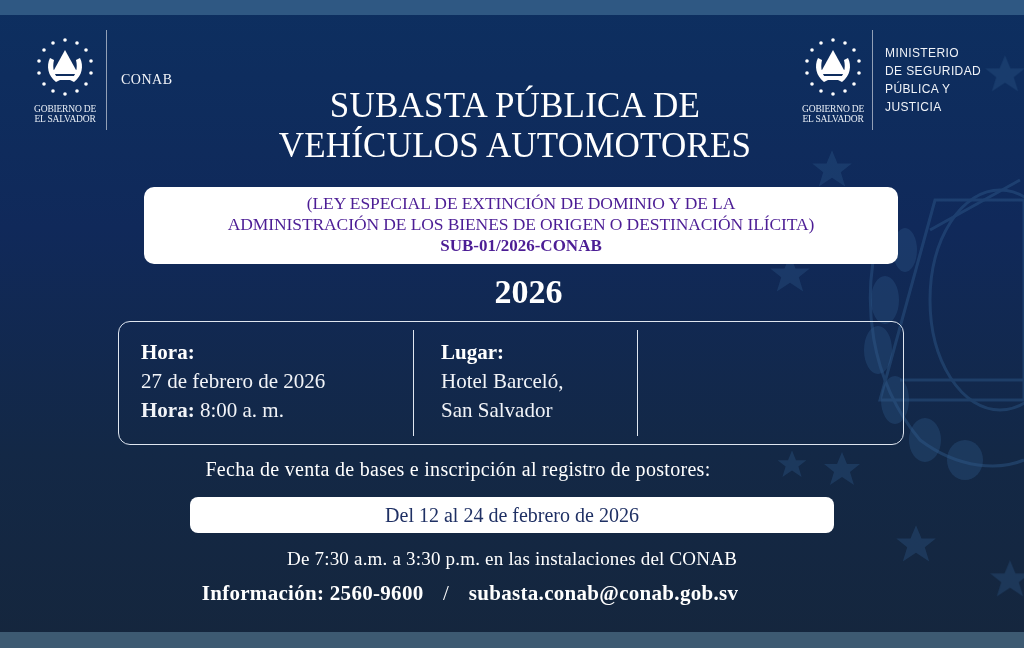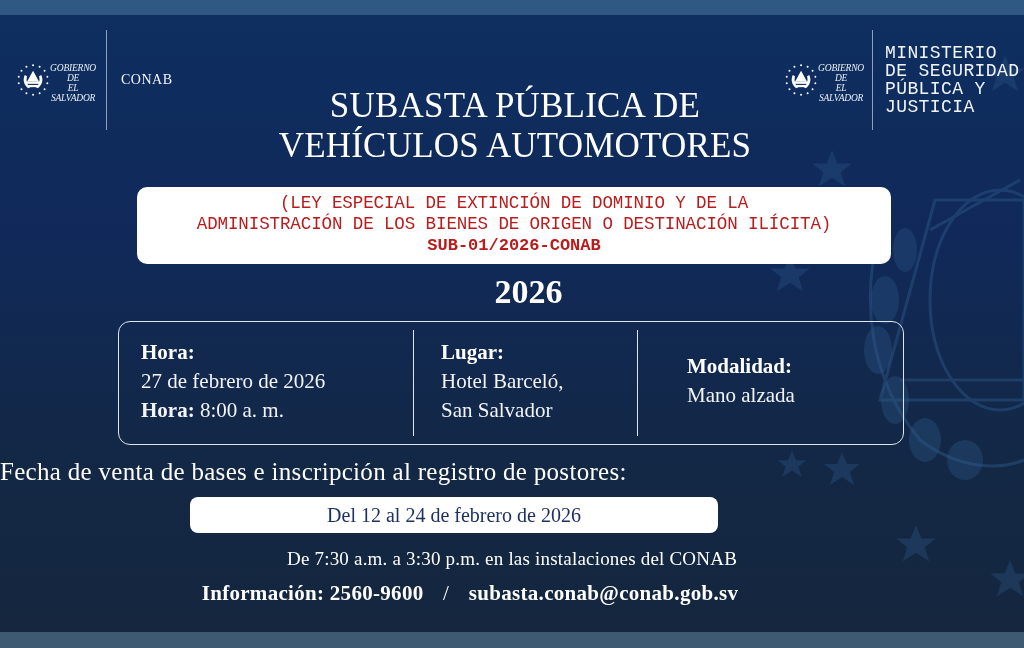--- a/index.html
+++ b/index.html
@@ -30,7 +30,7 @@
     .conab-text { font-family: "Liberation Serif", serif; font-size: 14px; color: #f4f6fa; letter-spacing: 0.5px; }
     .logo-right { left: 784px; top: 30px; height: 100px; }
     .logo-right .vline { margin-left: 8px; margin-right: 12px; }
-    .ministry { font-family: Liberation Mono, monospace; font-size: 18px; line-height: 18px; color: #f0f3f8; letter-spacing: 0.4px; }
+    .ministry { font-family: Liberation Sans, sans-serif; font-size: 12px; line-height: 18px; color: #f0f3f8; letter-spacing: 0.4px; }
 
     
     .title {

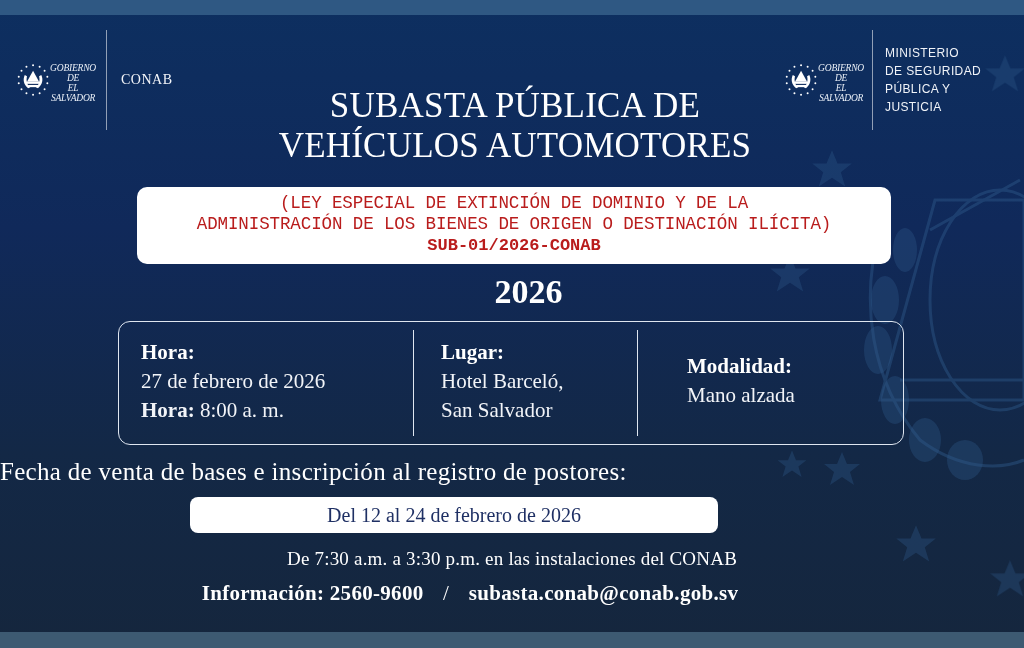--- a/index.html
+++ b/index.html
@@ -18,7 +18,7 @@
 
     
     .logo { position: absolute; display: flex; align-items: center; }
-    .seal { width: 80px; display: flex; flex-direction: row; align-items: center; font-style: italic; }
+    .seal { width: 80px; display: flex; flex-direction: column; align-items: flex-end; }
     .seal svg { width: 62px; height: 62px; }
     .seal-caption {
       font-family: "Liberation Serif", serif; font-size: 9.5px; line-height: 10px;

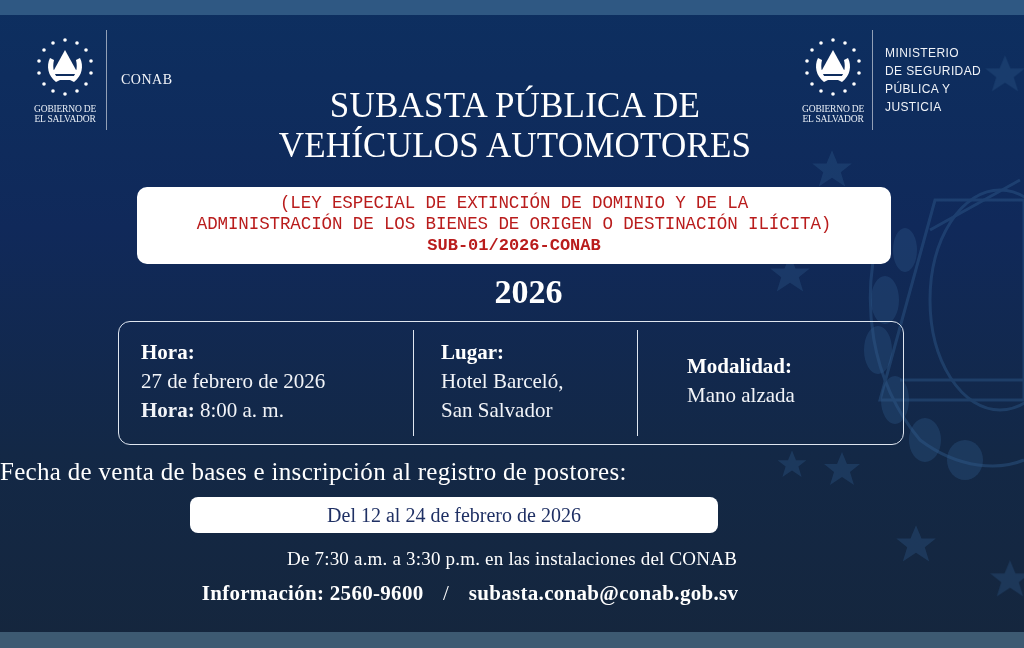--- a/index.html
+++ b/index.html
@@ -40,9 +40,9 @@
 
     
     .law-box {
-      position: absolute; left: 137px; top: 187px; width: 754px; height: 77px;
-      background: #ffffff; border-radius: 10px; color: #b91c1c; text-align: center;
-      font-family: Liberation Mono, monospace; padding-top: 6px;
+      position: absolute; left: 144px; top: 187px; width: 754px; height: 77px;
+      background: #ffffff; border-radius: 10px; color: #4c1d95; text-align: center;
+      font-family: Liberation Serif, serif; padding-top: 6px;
     }
     .law-line { font-size: 17.5px; line-height: 21px; letter-spacing: -0.1px; }
     .law-code { font-size: 17px; line-height: 21px; font-weight: bold; }

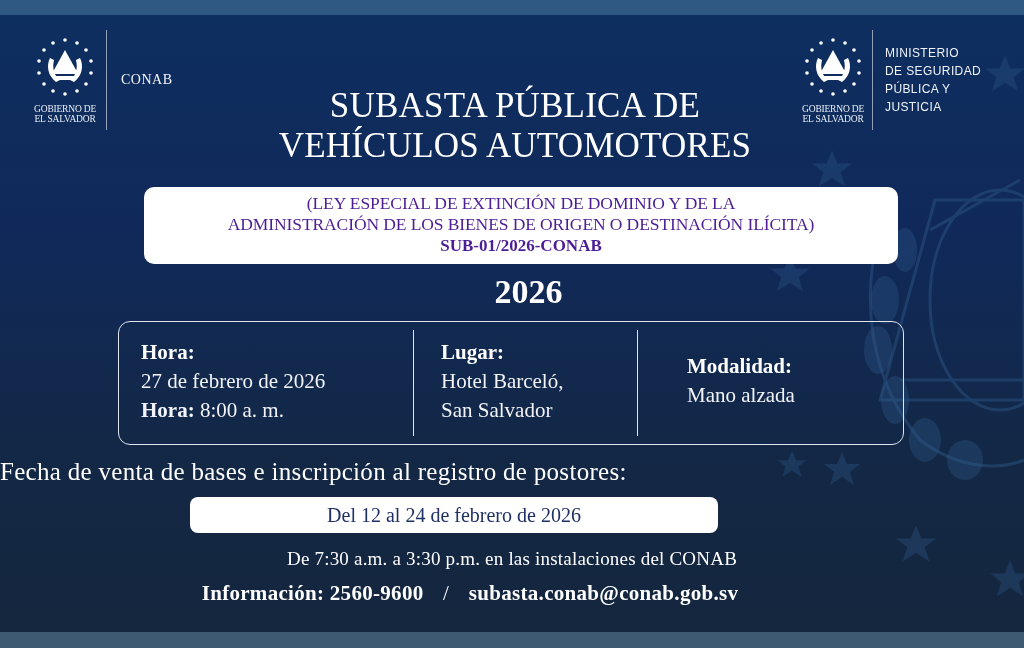--- a/index.html
+++ b/index.html
@@ -224,10 +224,6 @@
     <div class="info-value">San Salvador</div>
   </div>
   <div class="info-divider"></div>
-  <div class="info-col c3">
-    <div class="info-label">Modalidad:</div>
-    <div class="info-value">Mano alzada</div>
-  </div>
 </div>
 
 <div class="sale-heading">Fecha de venta de bases e inscripción al registro de postores:</div>

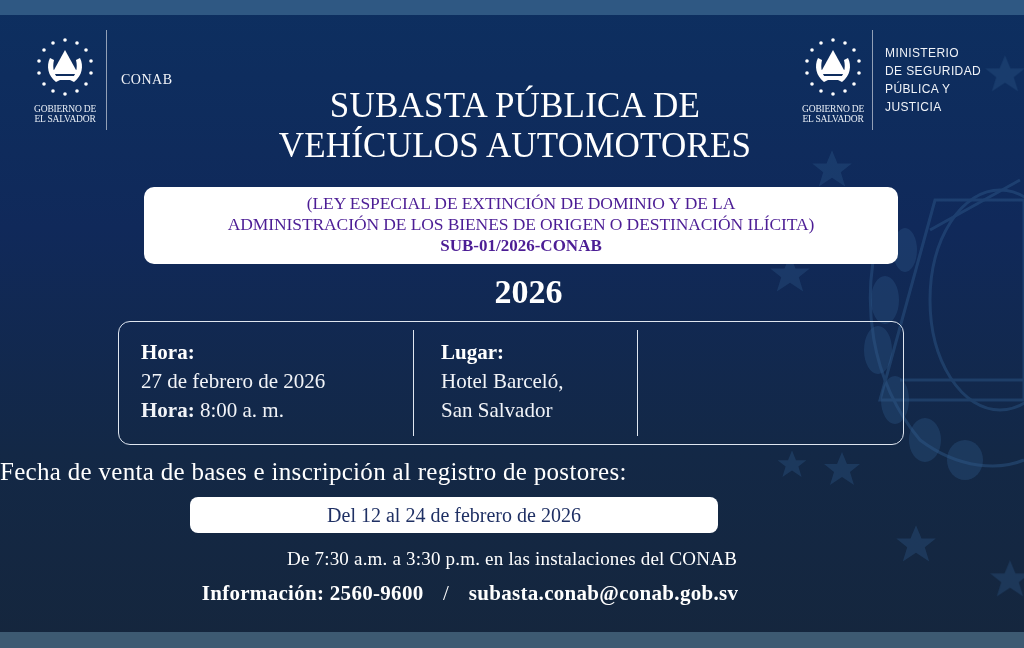--- a/index.html
+++ b/index.html
@@ -67,8 +67,8 @@
     .info-inline-label { font-weight: bold; }
 
     .sale-heading {
-      position: absolute; left: 0; width: 916px; top: 458px; text-align: left;
-      font-family: "Liberation Serif", serif; font-size: 25px; color: #ffffff; letter-spacing: 0.3px;
+      position: absolute; left: 0; width: 916px; top: 458px; text-align: center;
+      font-family: "Liberation Serif", serif; font-size: 20px; color: #ffffff; letter-spacing: 0.3px;
     }
     .sale-box {
       position: absolute; left: 190px; top: 497px; width: 528px; height: 36px;

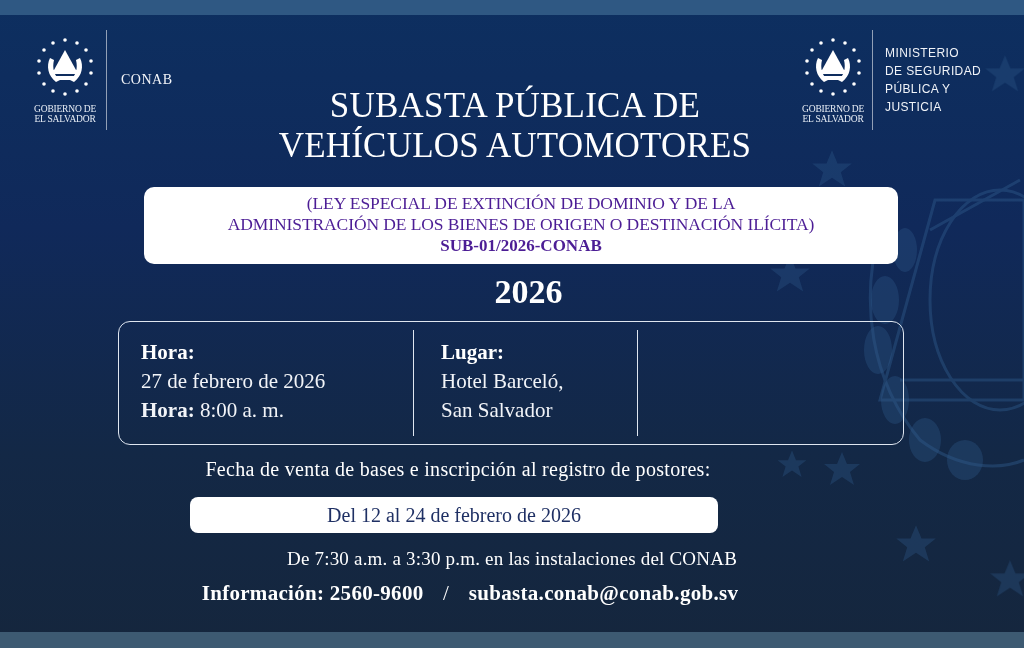--- a/index.html
+++ b/index.html
@@ -71,7 +71,7 @@
       font-family: "Liberation Serif", serif; font-size: 20px; color: #ffffff; letter-spacing: 0.3px;
     }
     .sale-box {
-      position: absolute; left: 190px; top: 497px; width: 528px; height: 36px;
+      position: absolute; left: 190px; top: 497px; width: 644px; height: 36px;
       background: #ffffff; border-radius: 8px; color: #1f3064; text-align: center;
       font-family: "Liberation Serif", serif; font-size: 20px; line-height: 36px;
     }

